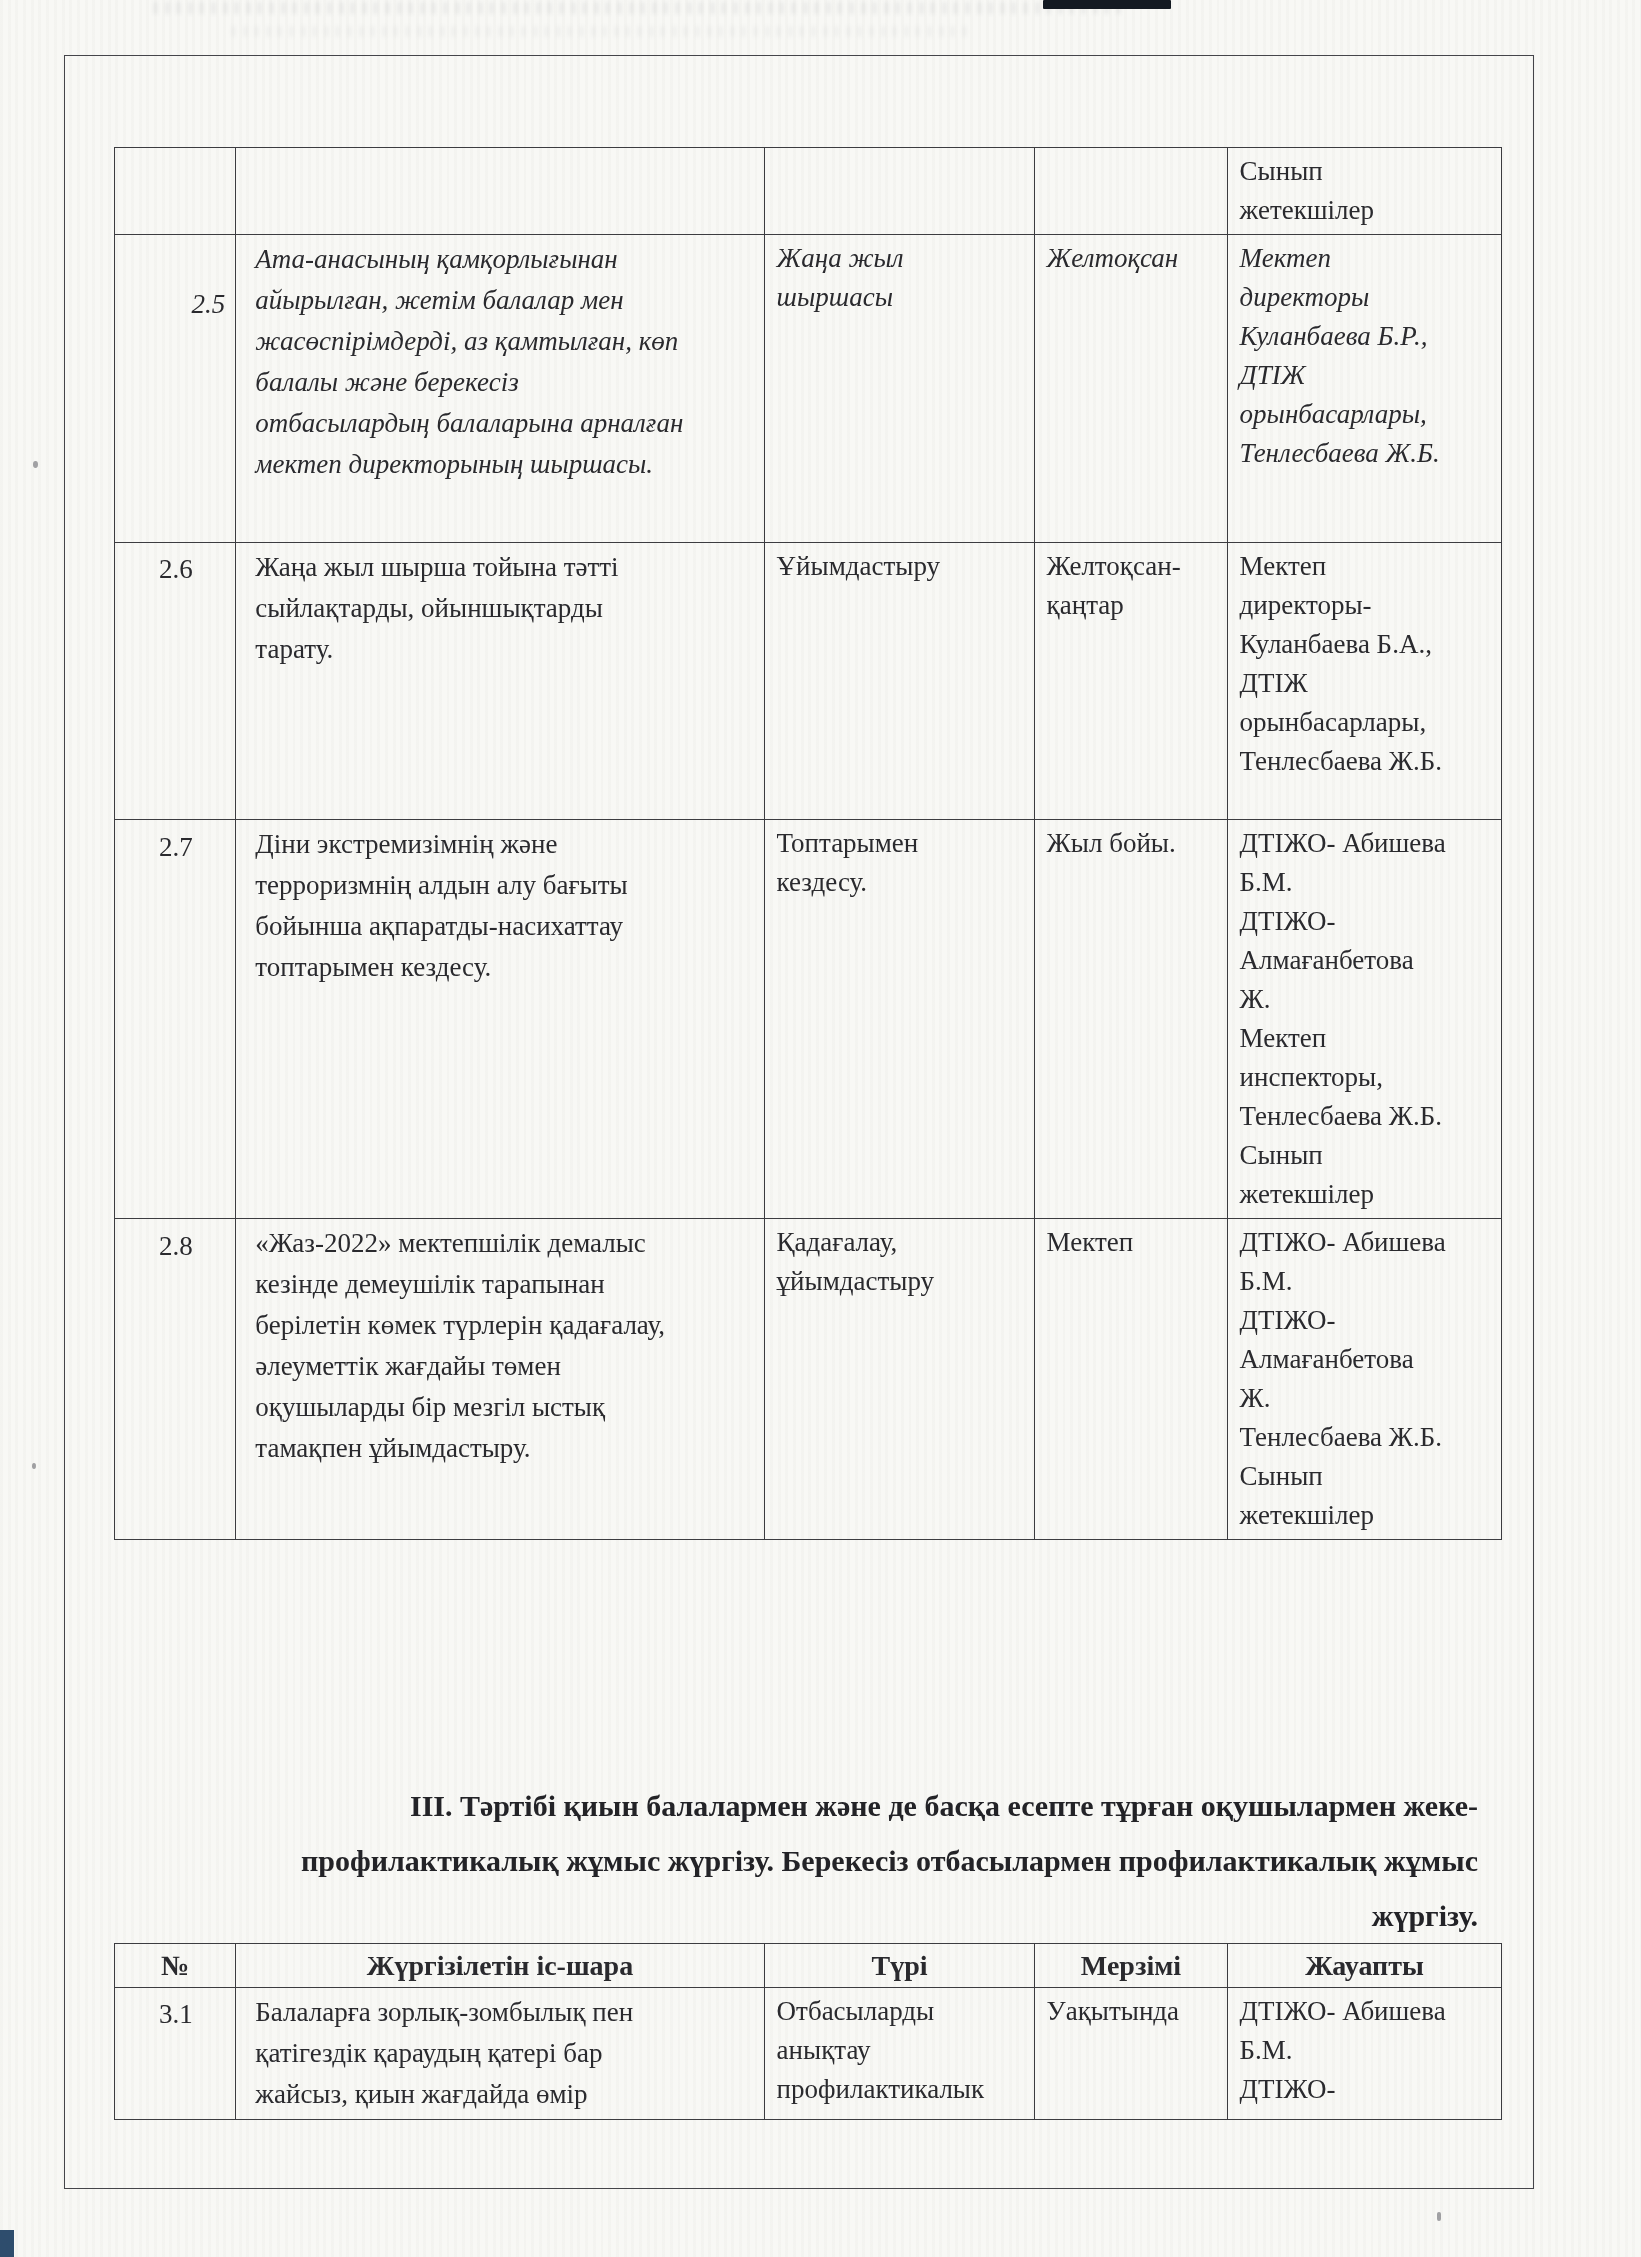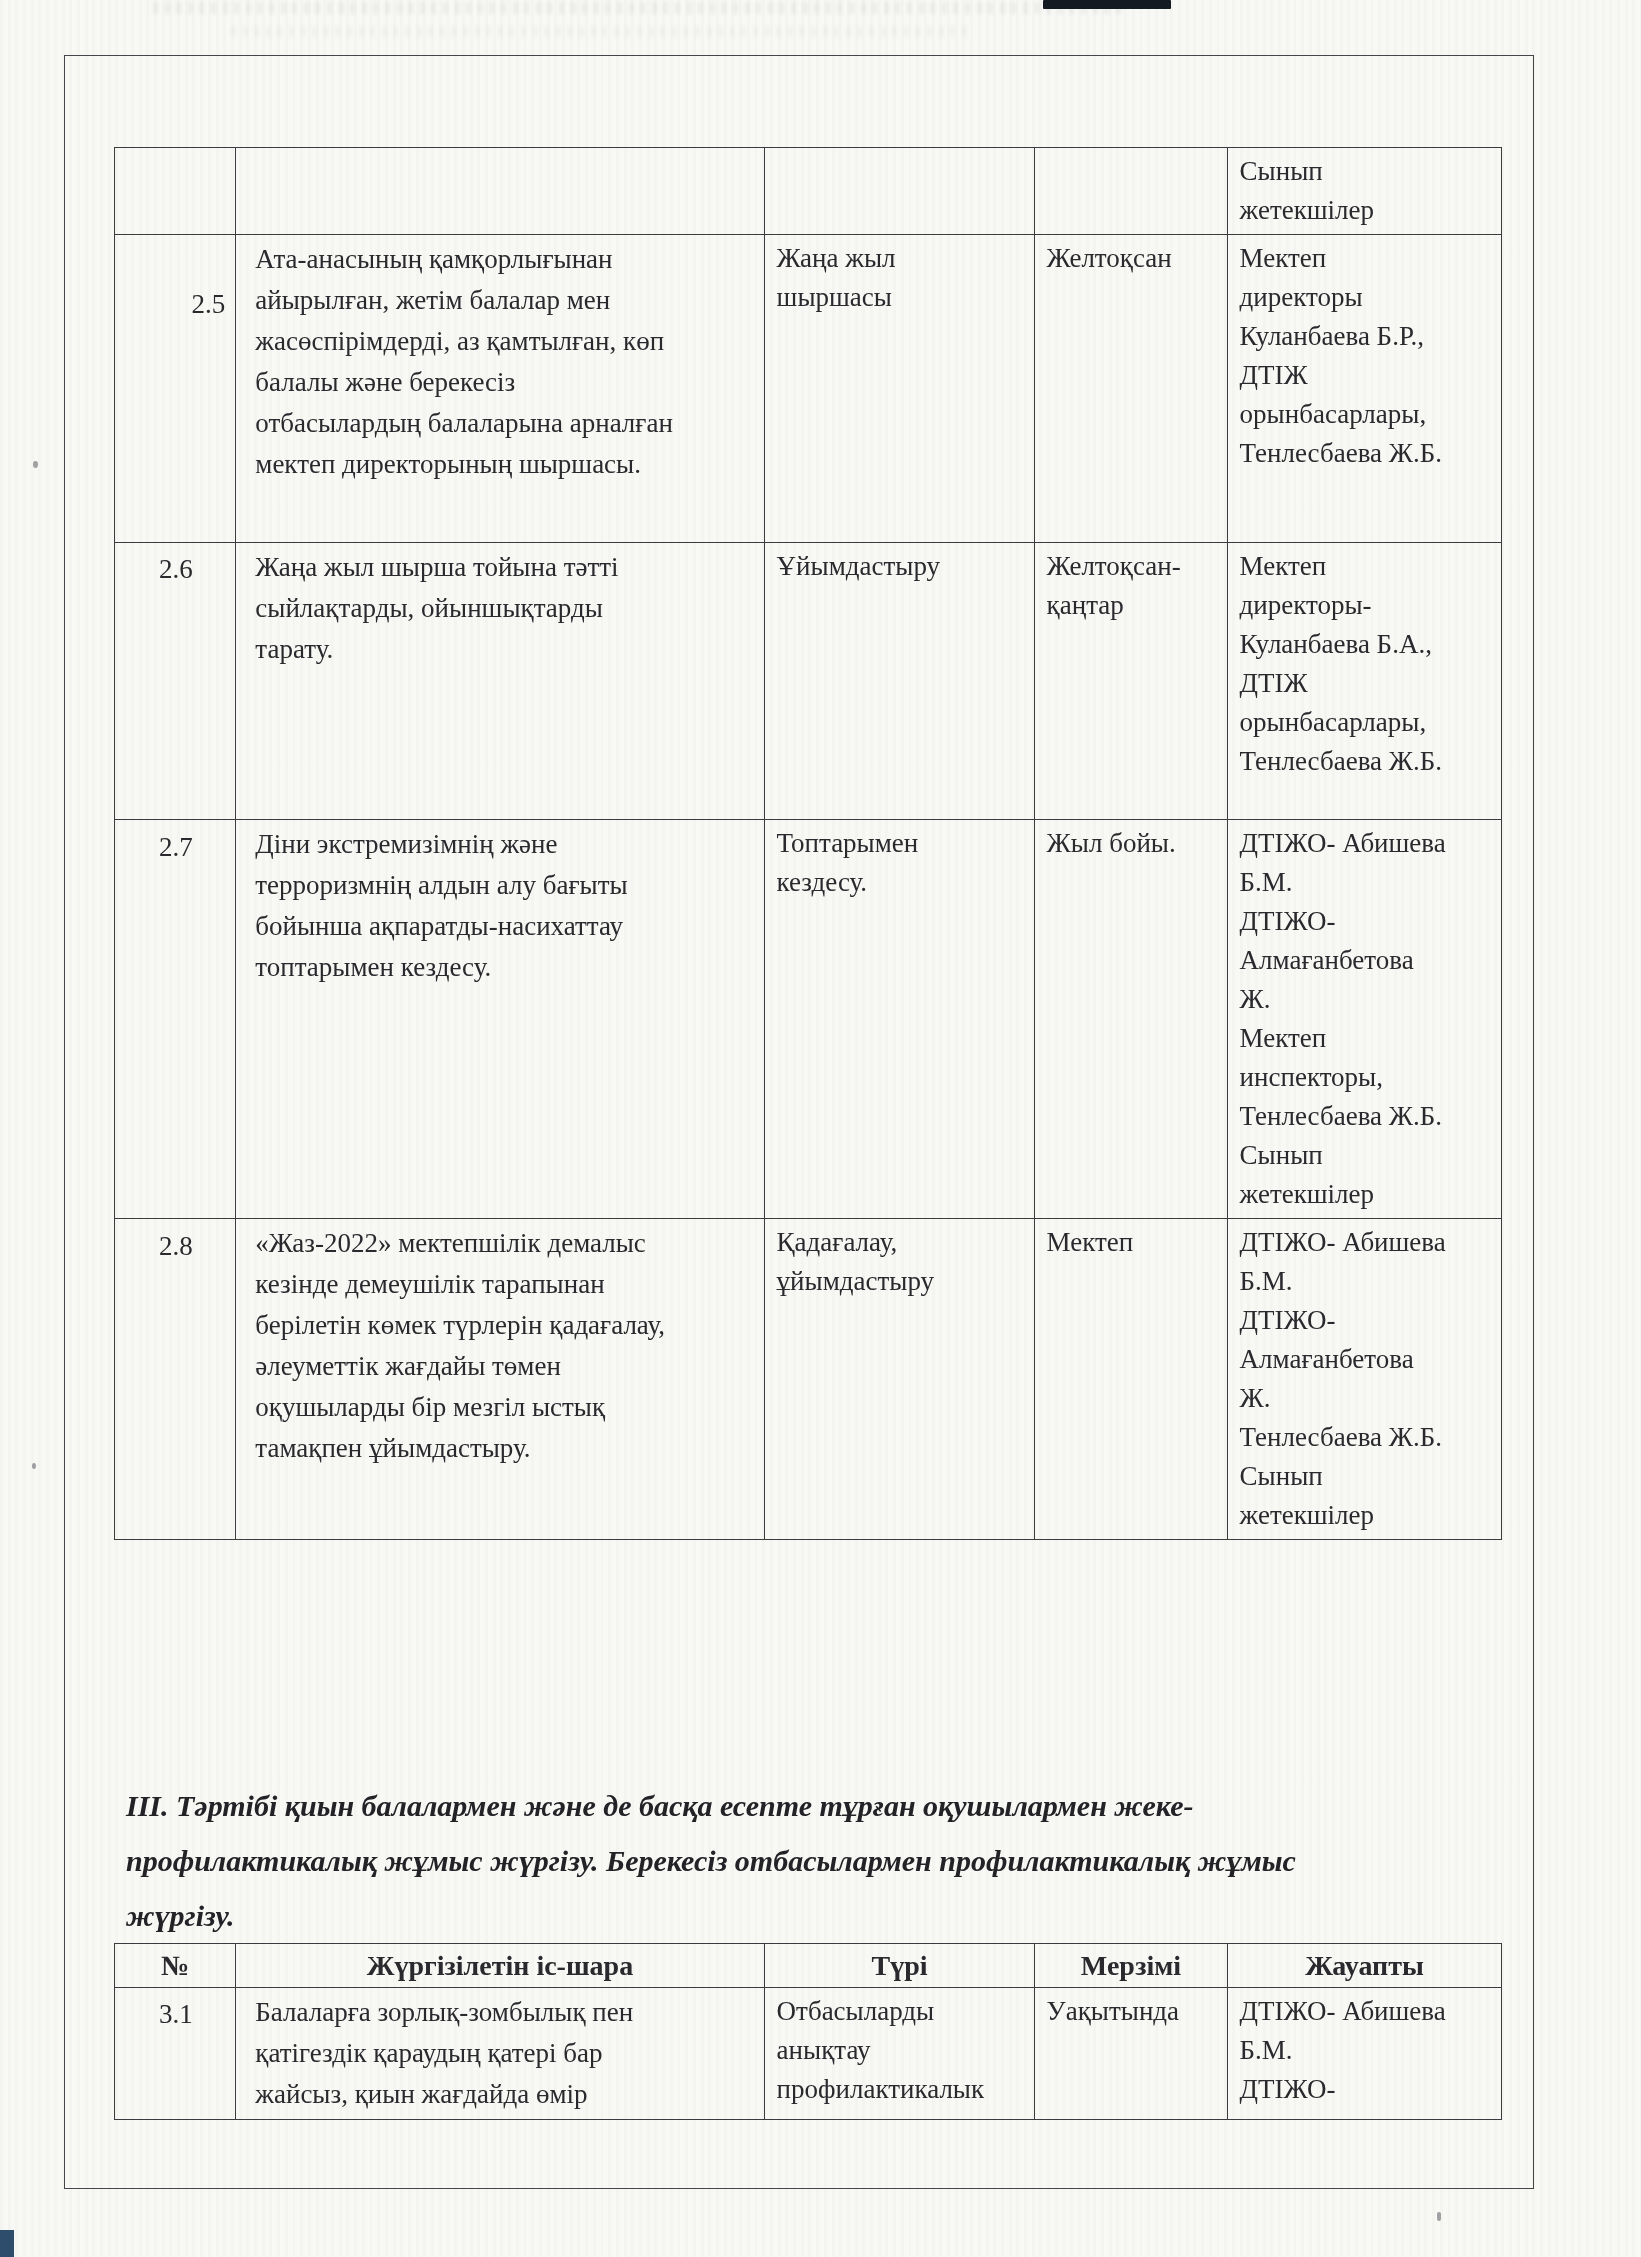--- a/index.html
+++ b/index.html
@@ -44,7 +44,7 @@
   td.resp{padding-right:1px;}
   tr.r0 td{height:71px;}
   tr.r1 td{height:301px;}
-  tr.r2 td{height:253px;}
+  tr.r2 td{height:253px;font-style:italic;}
   tr.r3 td{height:265px;}
   tr.r4 td{height:369px;}
   tr.r5 td{height:279px;margin-top:13px;}

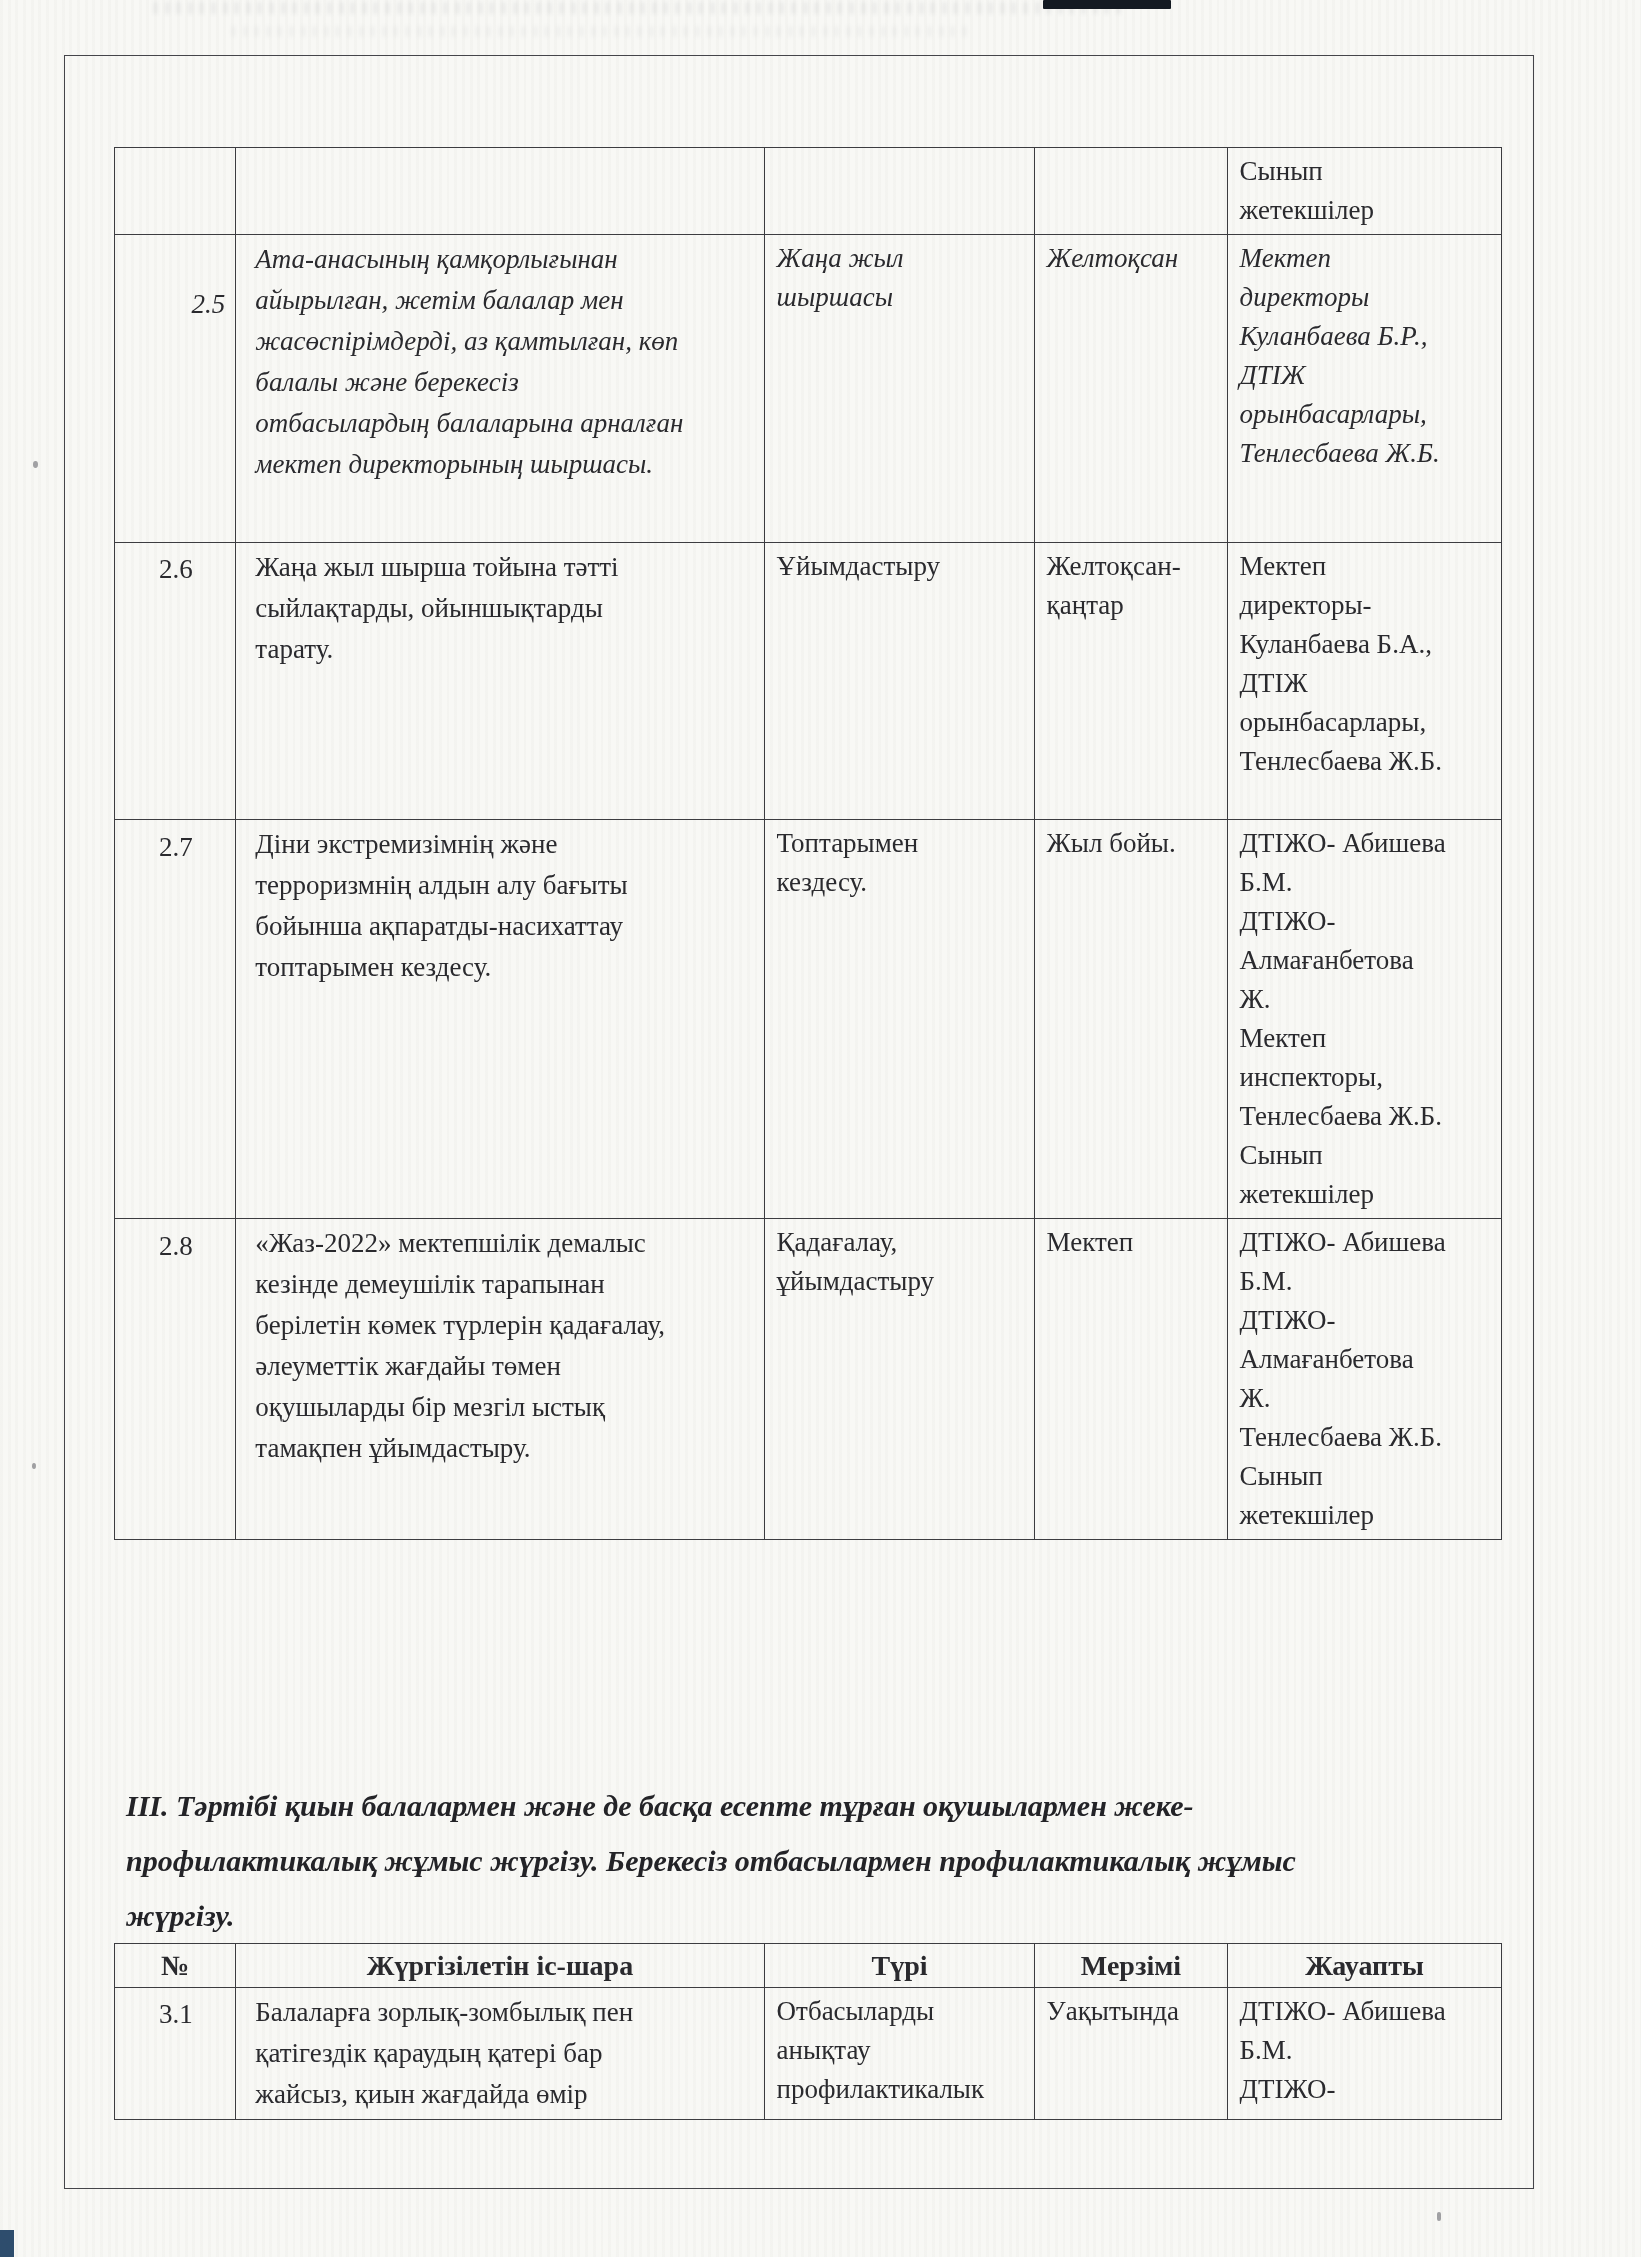--- a/index.html
+++ b/index.html
@@ -55,9 +55,9 @@
   tr.r31 td{height:118px;}
   .heading{
     position:absolute;left:126px;top:1778px;width:1352px;
-    text-align:left;font-weight:bold;
+    text-align:right;font-weight:bold;
     font-size:30px;line-height:55px;
-    white-space:pre-line;color:#232327;font-style:italic;
+    white-space:pre-line;color:#232327;
   }
   
   .bleed{

